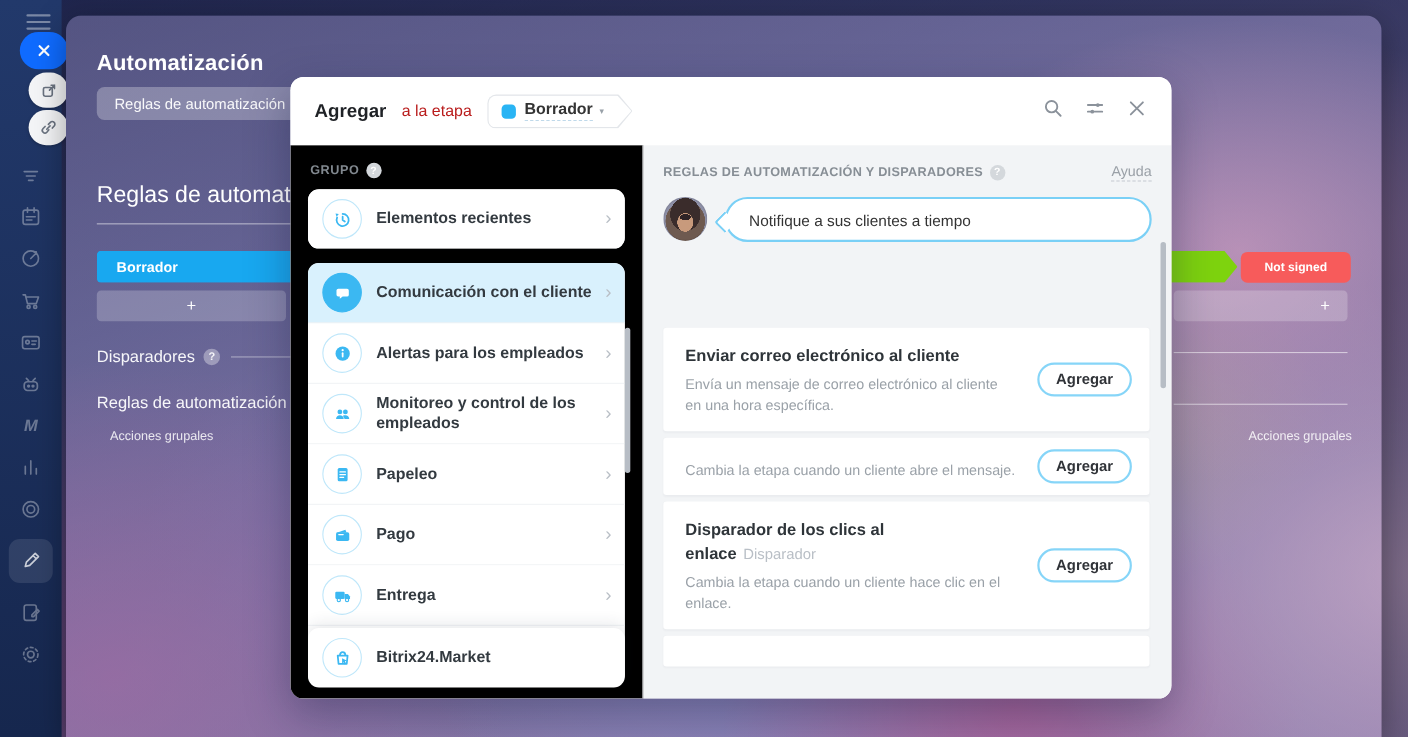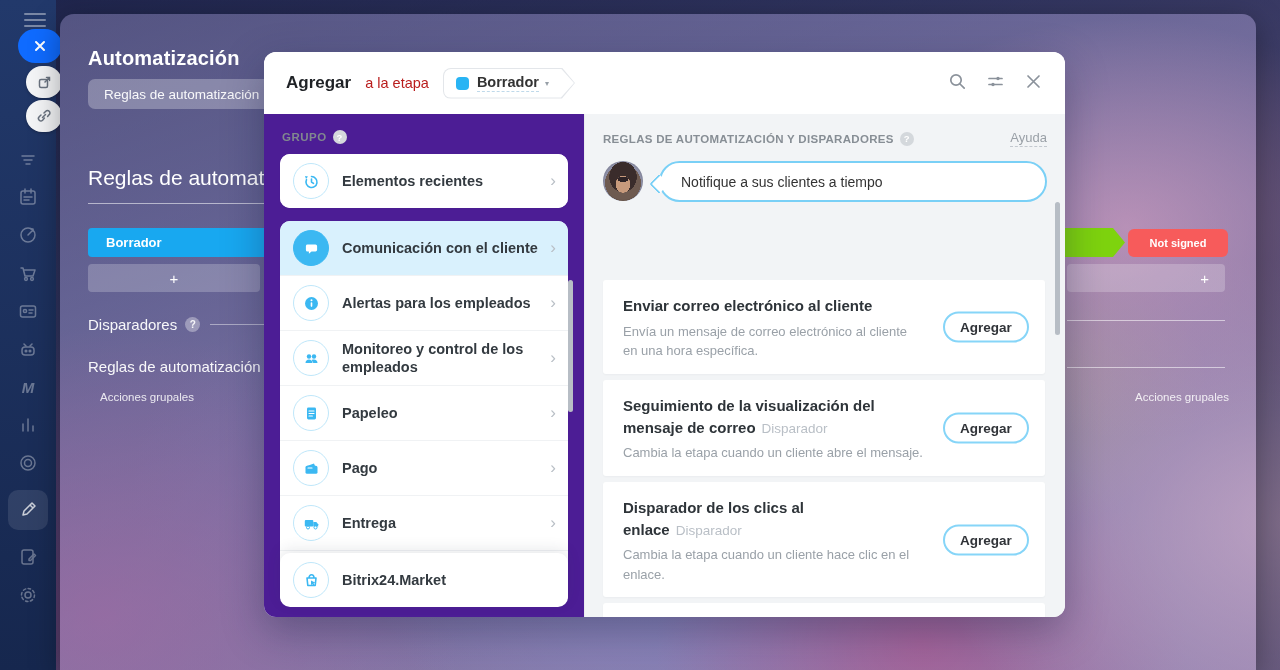--- a/index.html
+++ b/index.html
@@ -57,7 +57,7 @@
   .help-dot{width:15px;height:15px;border-radius:50%;background:rgba(255,255,255,.35);color:rgba(255,255,255,.9);
     font-size:10px;display:inline-flex;align-items:center;justify-content:center;font-weight:700;}
   
-  .modal{position:absolute;left:204px;top:38px;width:801px;height:565px;background:#fff;border-radius:12px;overflow:hidden;
+  .modal{position:absolute;left:204px;top:56px;width:801px;height:565px;background:#fff;border-radius:12px;overflow:hidden;
     box-shadow:0 14px 40px rgba(20,25,60,.35);z-index:20;}
   .modal-header{position:absolute;left:0;top:0;width:100%;height:62px;background:#fff;display:flex;align-items:center;padding:0 22px;z-index:4;}
   .mh-title{font-size:17px;font-weight:700;color:#1f2226;}

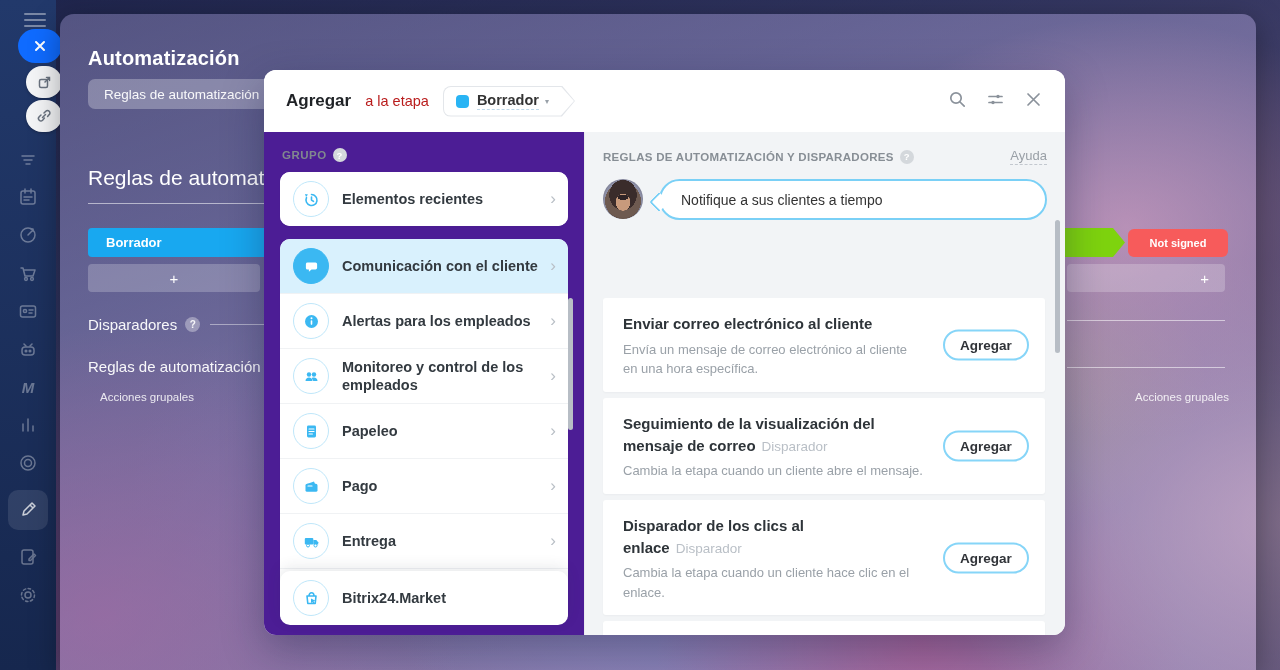--- a/index.html
+++ b/index.html
@@ -71,7 +71,7 @@
   .mh-icons{margin-left:auto;display:flex;align-items:center;gap:19px;}
   .hicon svg{width:19px;height:19px;stroke:#8b929b;fill:none;stroke-width:1.7;stroke-linecap:round;}
   
-  .col-left{position:absolute;left:0;top:62px;width:321px;height:503px;background:#4c1d95;border-right:1px solid #e9ebee;overflow:hidden;}
+  .col-left{position:absolute;left:0;top:62px;width:321px;height:503px;background:#000000;border-right:1px solid #e9ebee;overflow:hidden;}
   .grupo-label{display:flex;align-items:center;gap:6px;margin:16px 0 10px 18px;font-size:11.5px;font-weight:700;color:#81888f;letter-spacing:.5px;}
   .qmark{width:14px;height:14px;border-radius:50%;background:#d4d8dc;color:#fff;font-size:9.5px;font-weight:700;display:inline-flex;align-items:center;justify-content:center;}
   .gcard{margin:0 16px;border-radius:10px;overflow:hidden;background:#fff;box-shadow:0 1px 2px rgba(40,50,70,.05);}

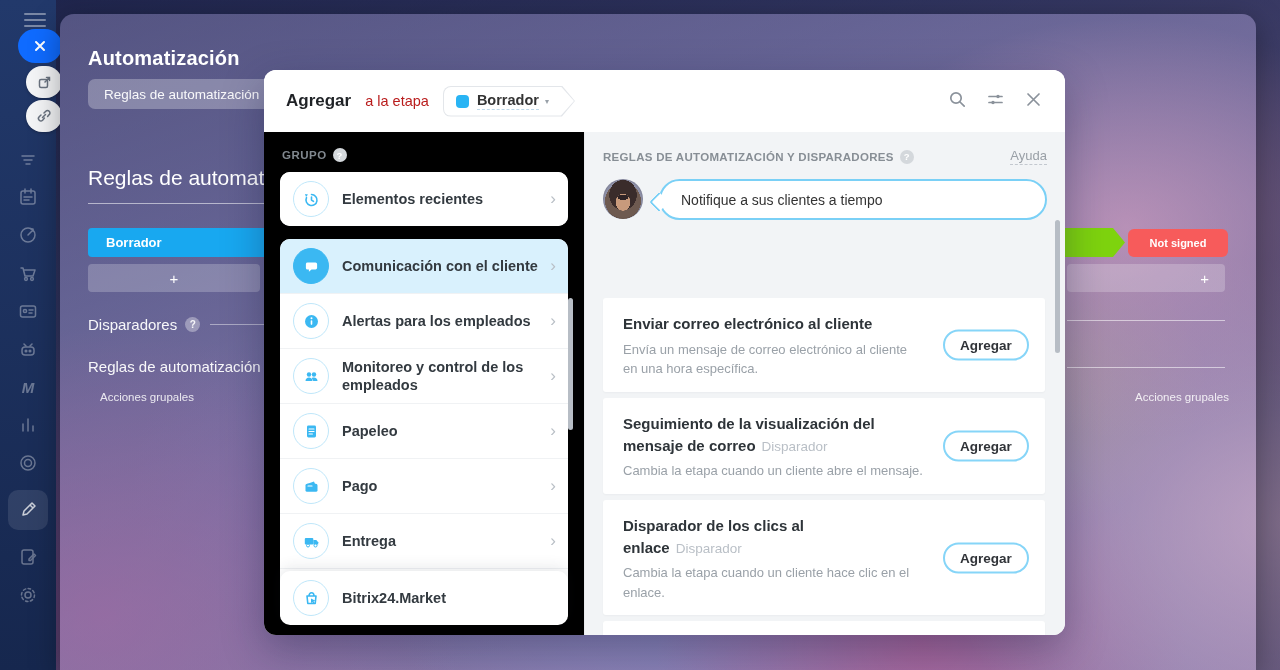--- a/index.html
+++ b/index.html
@@ -389,7 +389,6 @@
             <button class="add-btn">Agregar</button>
           </div>
           <div class="rule-card">
-            <div class="rule-title"><span>Seguimiento de la visualización del mensaje de correo</span><span class="rule-tag">Disparador</span></div>
             <div class="rule-desc">Cambia la etapa cuando un cliente abre el mensaje.</div>
             <button class="add-btn">Agregar</button>
           </div>

